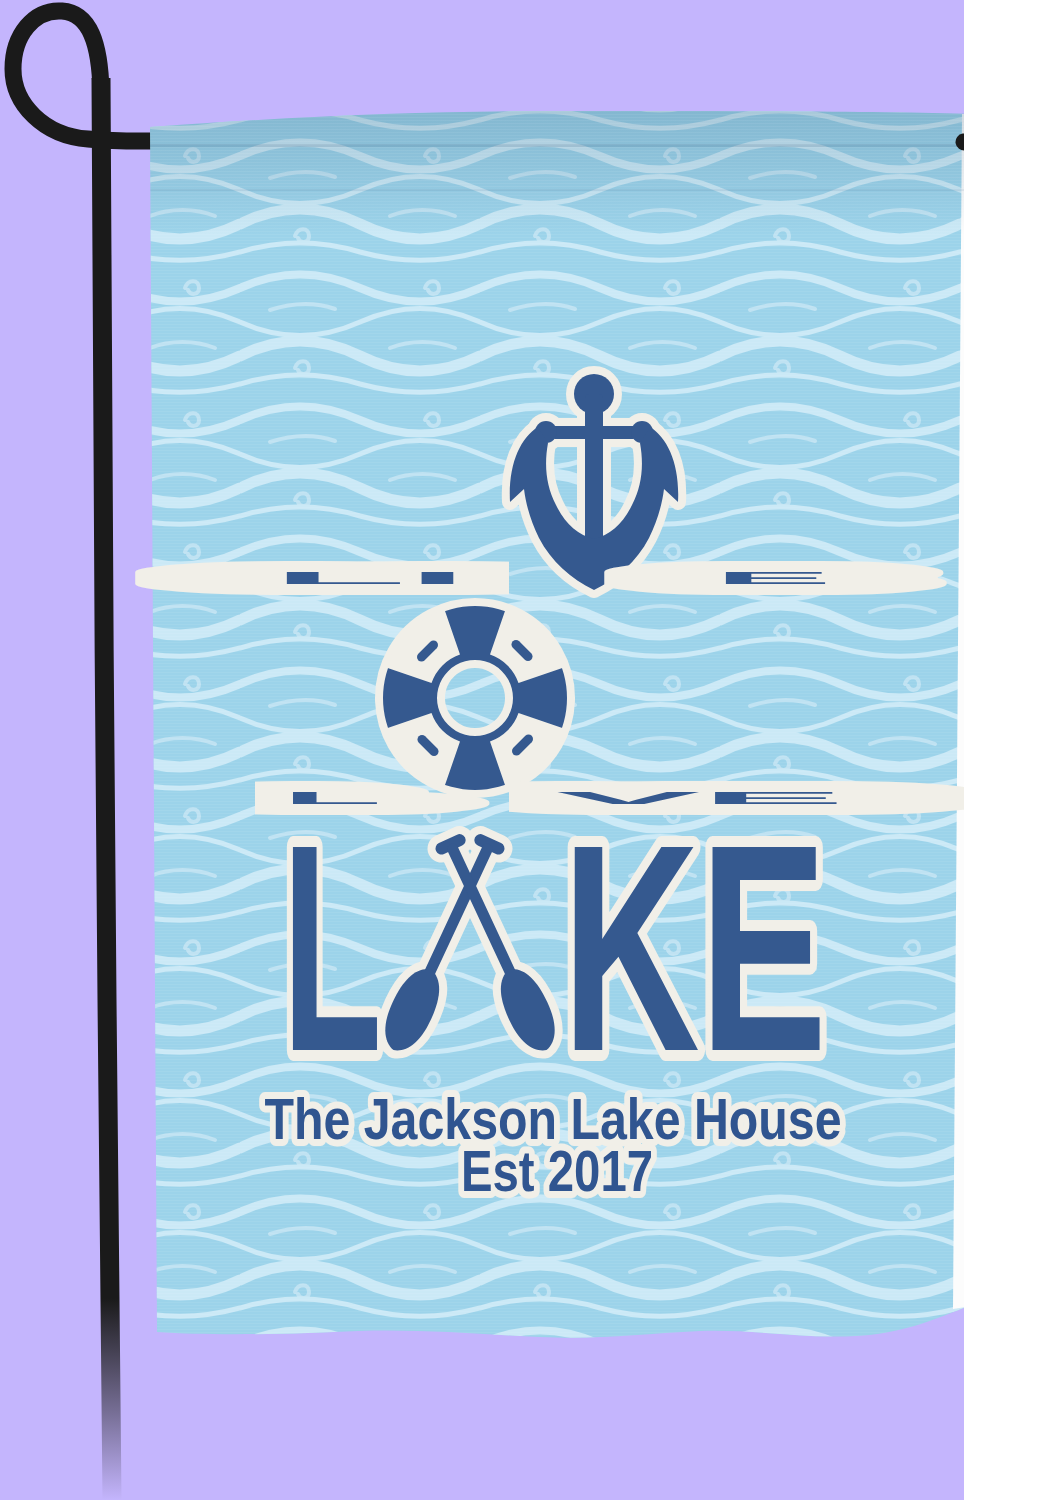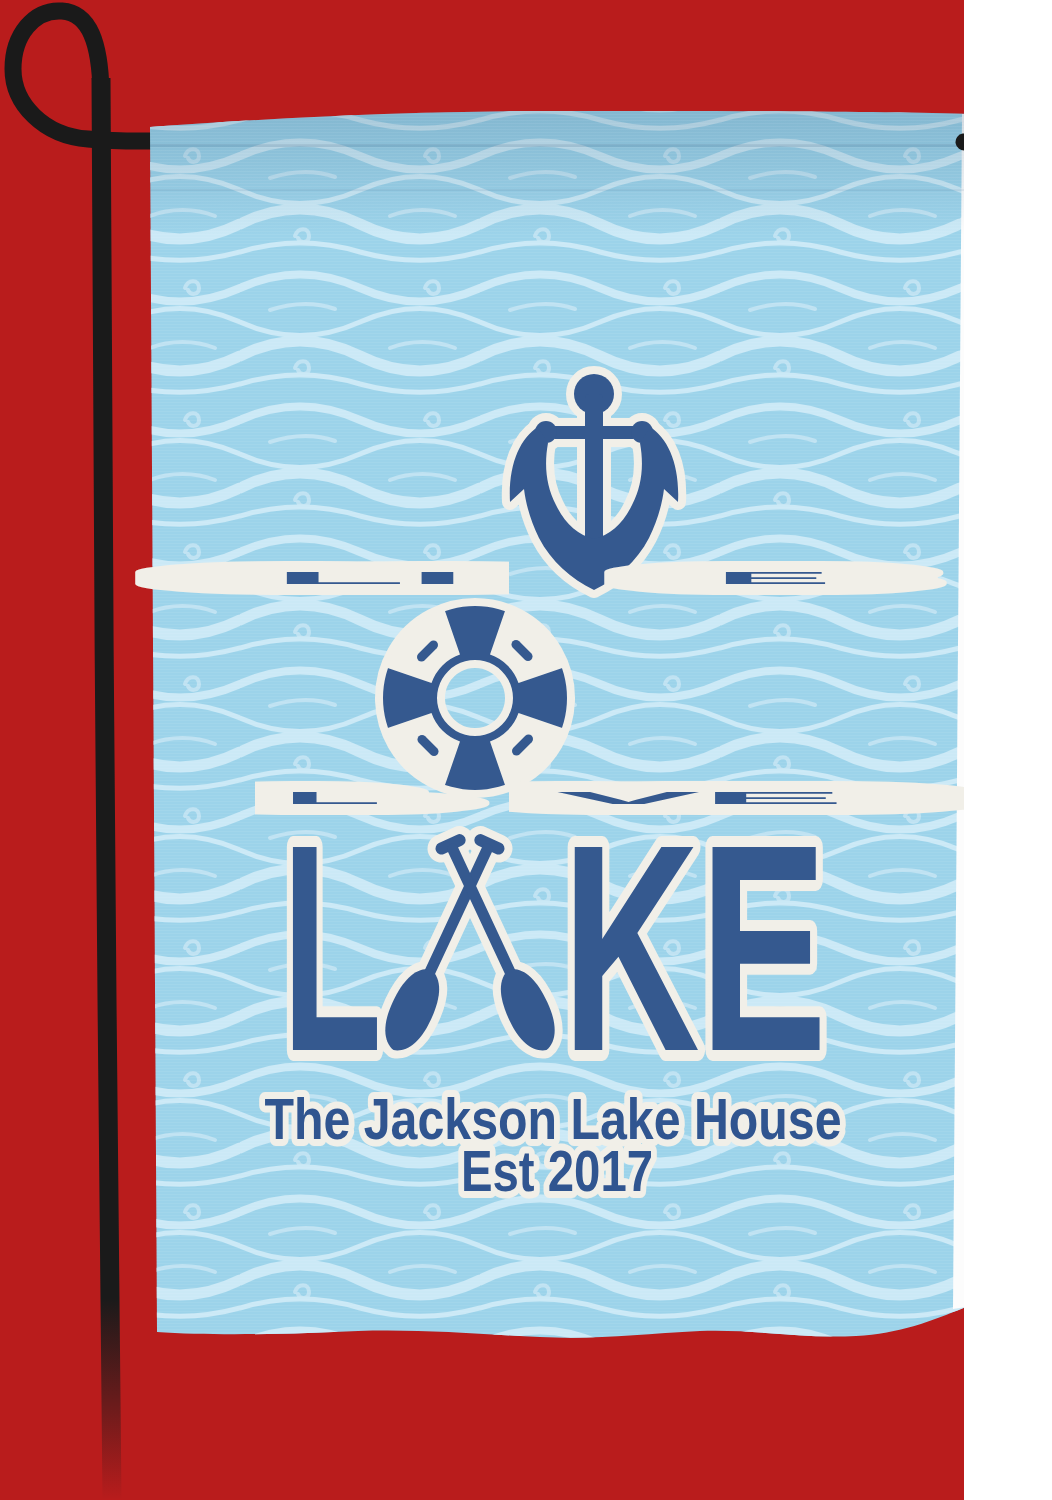--- a/index.html
+++ b/index.html
@@ -3,7 +3,7 @@
 <meta charset="utf-8">
 <style>
   html,body{margin:0;padding:0;background:#ffffff;}
-  .photo-wrap{position:relative;width:964px;height:1500px;background:#b91c1c;overflow:hidden;}
+  .photo-wrap{position:relative;width:964px;height:1500px;background:#c4b5fd;overflow:hidden;}
   svg{display:block;}
   .big{font-family:"Liberation Sans",sans-serif;font-weight:bold;fill:#35598F;
        stroke:#F1EFE8;stroke-width:22px;paint-order:stroke;stroke-linejoin:round;stroke-linecap:round;}

